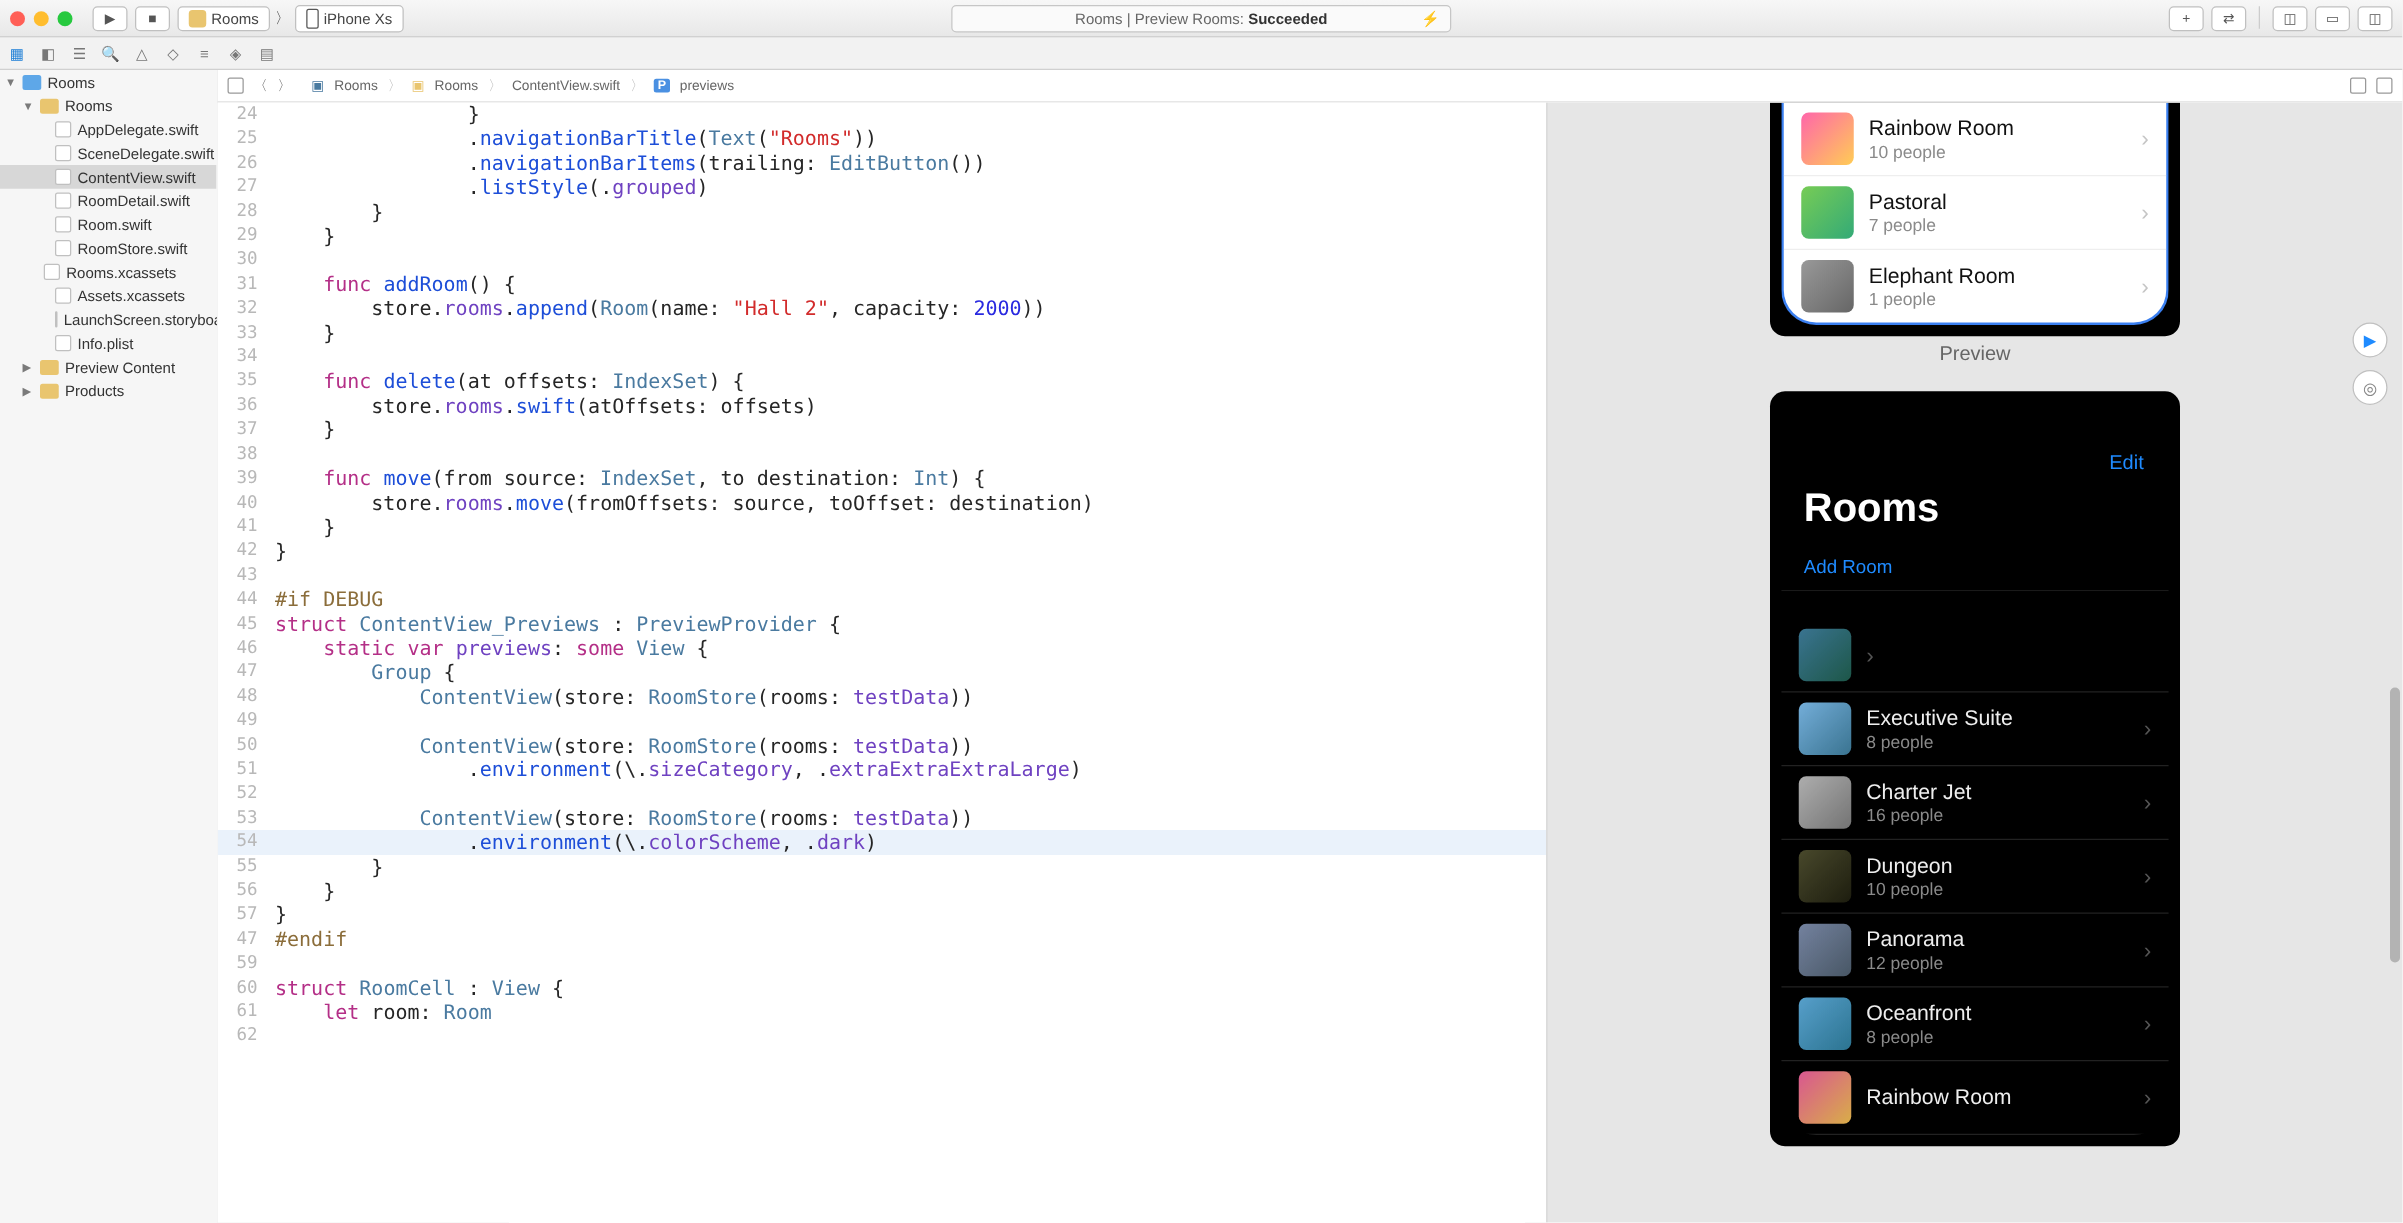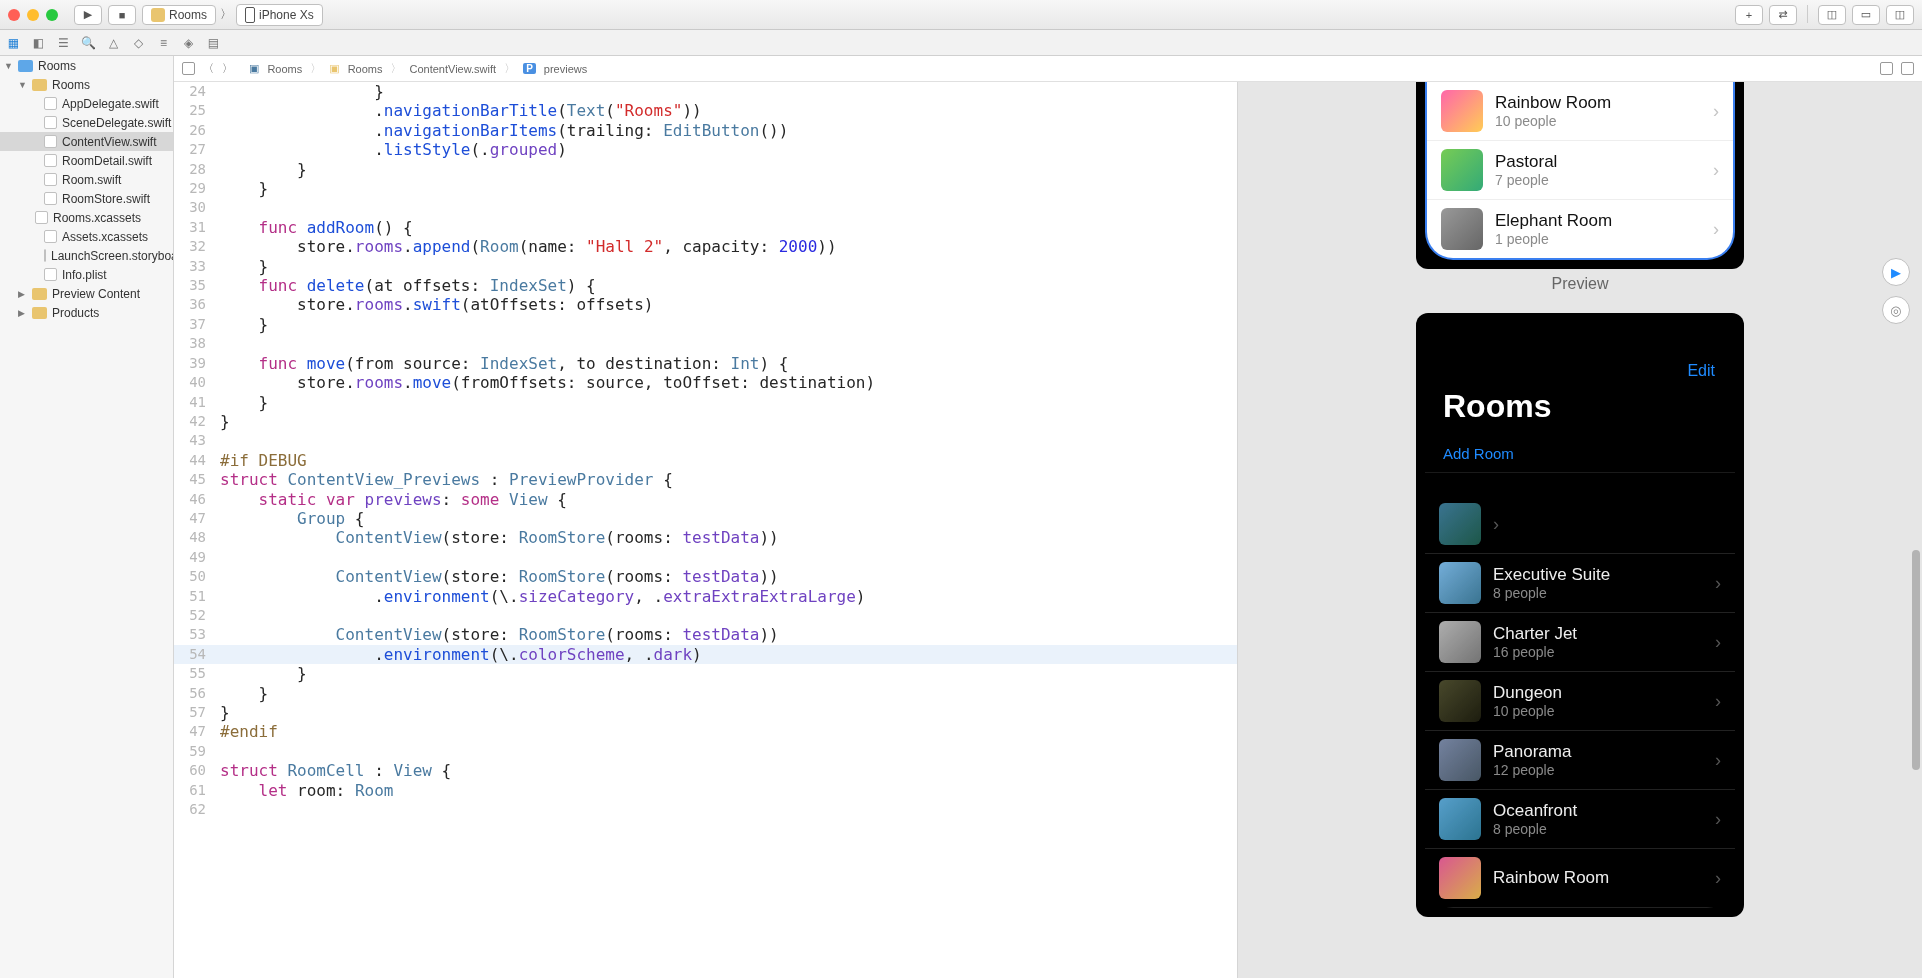--- a/index.html
+++ b/index.html
@@ -93,6 +93,11 @@
       <span>iPhone Xs</span>
     </div>
   </div>
+  <div class="status">
+    <span>Rooms | Preview Rooms:</span>&nbsp;
+    <b>Succeeded</b>
+    <span style="position:absolute;right:8px;color:#5aa0e0;">⚡</span>
+  </div>
   <div class="tb-right">
     <div class="tb-btn">+</div>
     <div class="tb-btn">⇄</div>

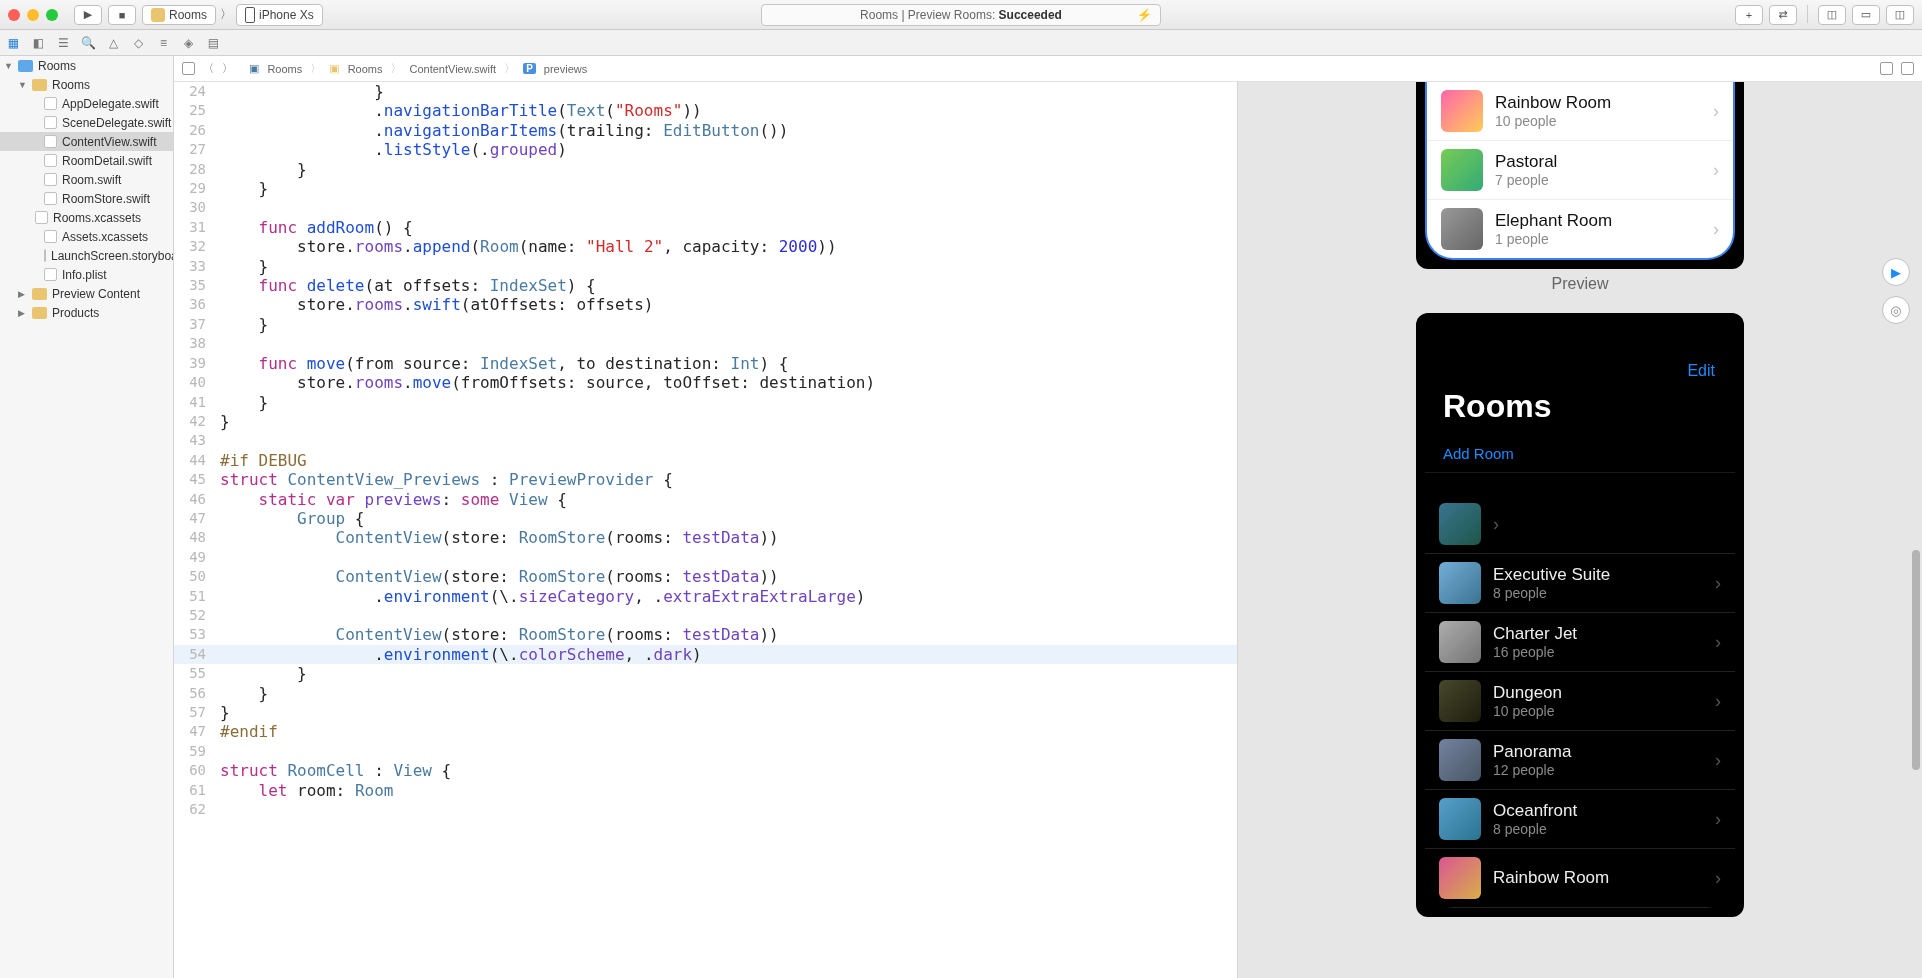--- a/index.html
+++ b/index.html
@@ -252,6 +252,10 @@
             <div class="src">    }</div>
           </div>
           <div class="line">
+            <div class="gutter">34</div>
+            <div class="src"></div>
+          </div>
+          <div class="line">
             <div class="gutter">35</div>
             <div class="src">    <span class="kw">func</span> <span class="fn">delete</span>(at offsets: <span class="type">IndexSet</span>) {</div>
           </div>

